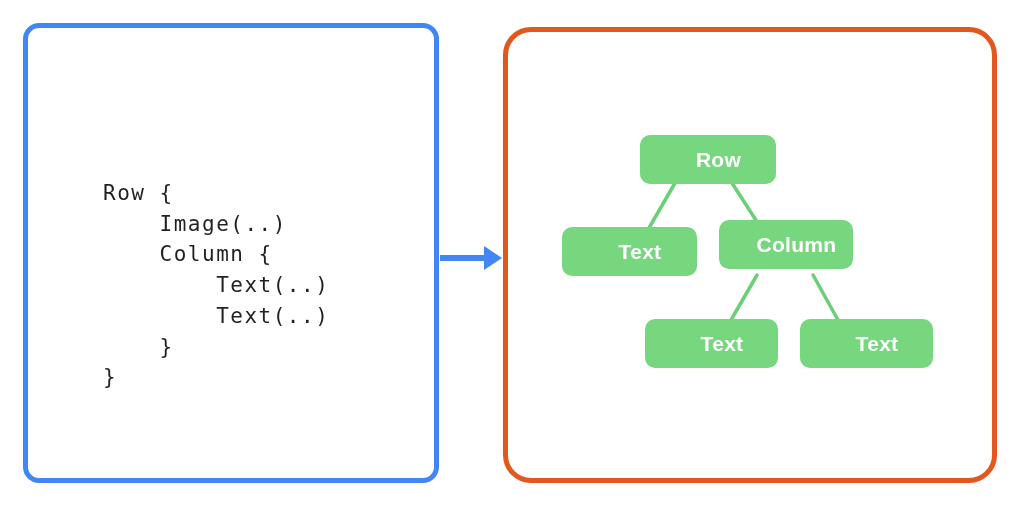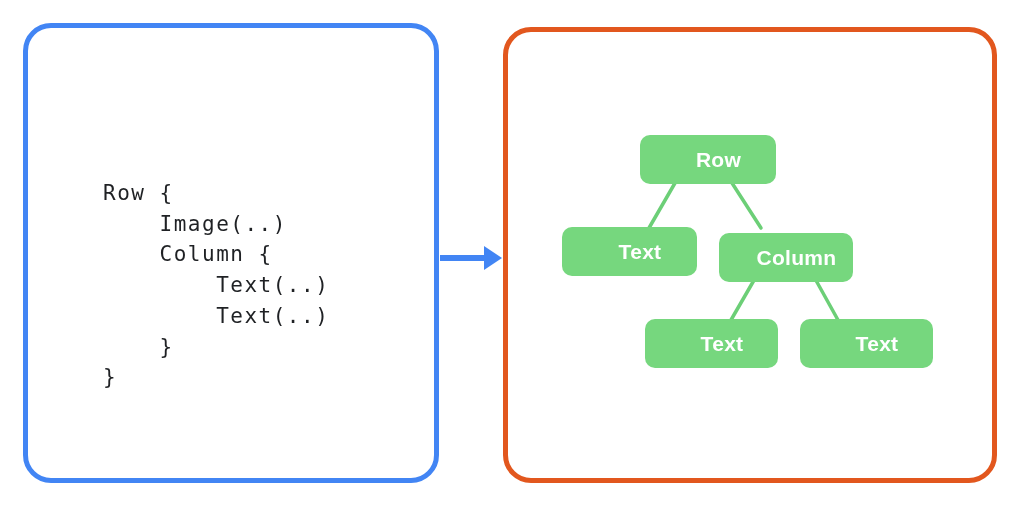--- a/index.html
+++ b/index.html
@@ -24,7 +24,7 @@
     position:absolute;left:23px;top:23px;
     width:416px;height:460px;
     border:5px solid var(--panel-left-border);
-    border-radius:28px;
+    border-radius:16px;
     box-sizing:border-box;
     background:var(--background);
   }

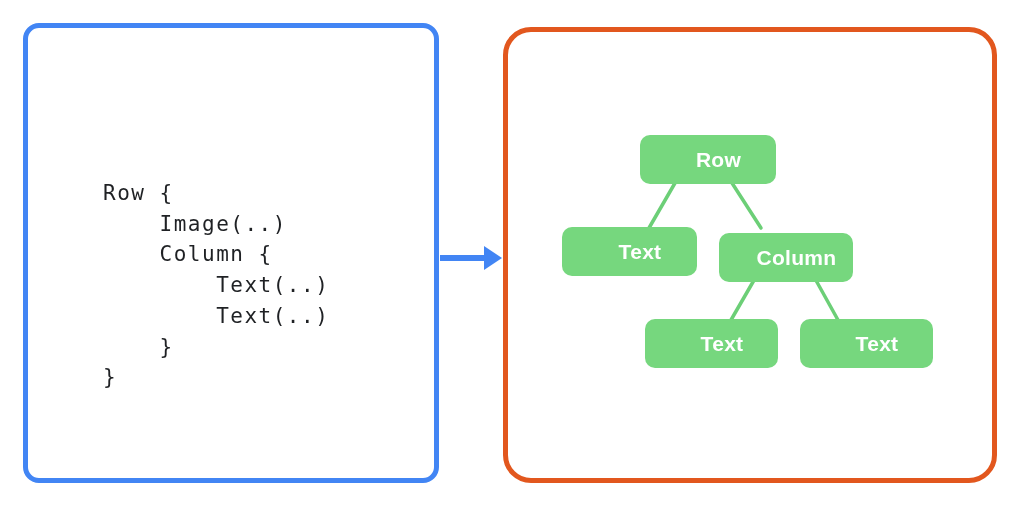--- a/index.html
+++ b/index.html
@@ -66,7 +66,7 @@
   }
   .node-row   {left:640px;top:135px;width:136px;height:49px;}
   .node-image {left:562px;top:227px;width:135px;height:49px;}
-  .node-column{left:719px;top:233px;width:134px;height:49px;}
+  .node-column{left:719px;top:220px;width:134px;height:49px;}
   .node-text-1{left:645px;top:319px;width:133px;height:49px;}
   .node-text-2{left:800px;top:319px;width:133px;height:49px;}
 </style>

